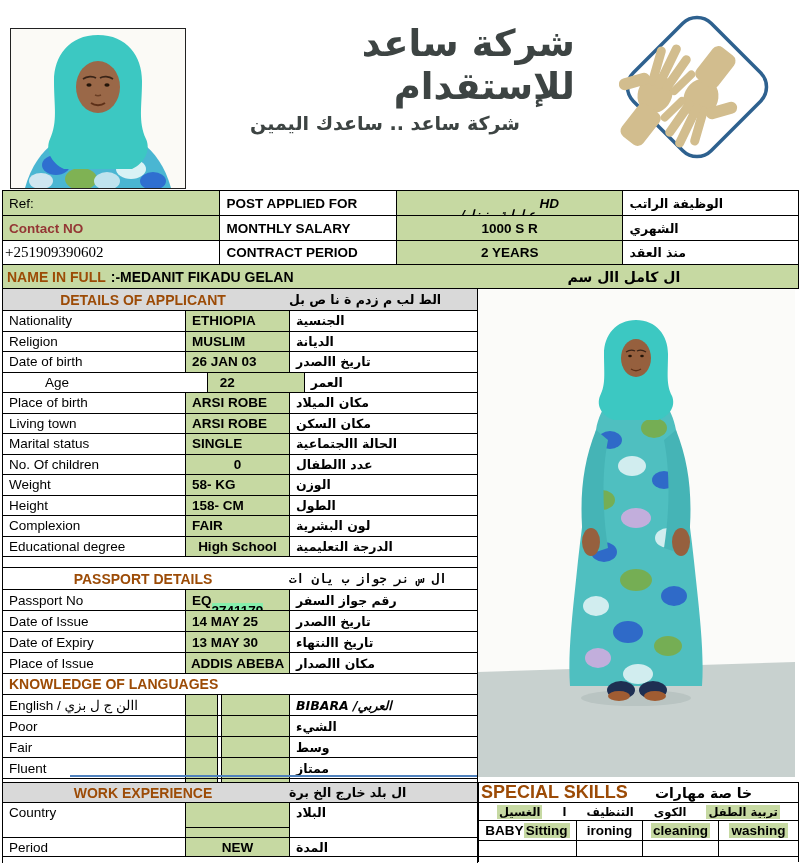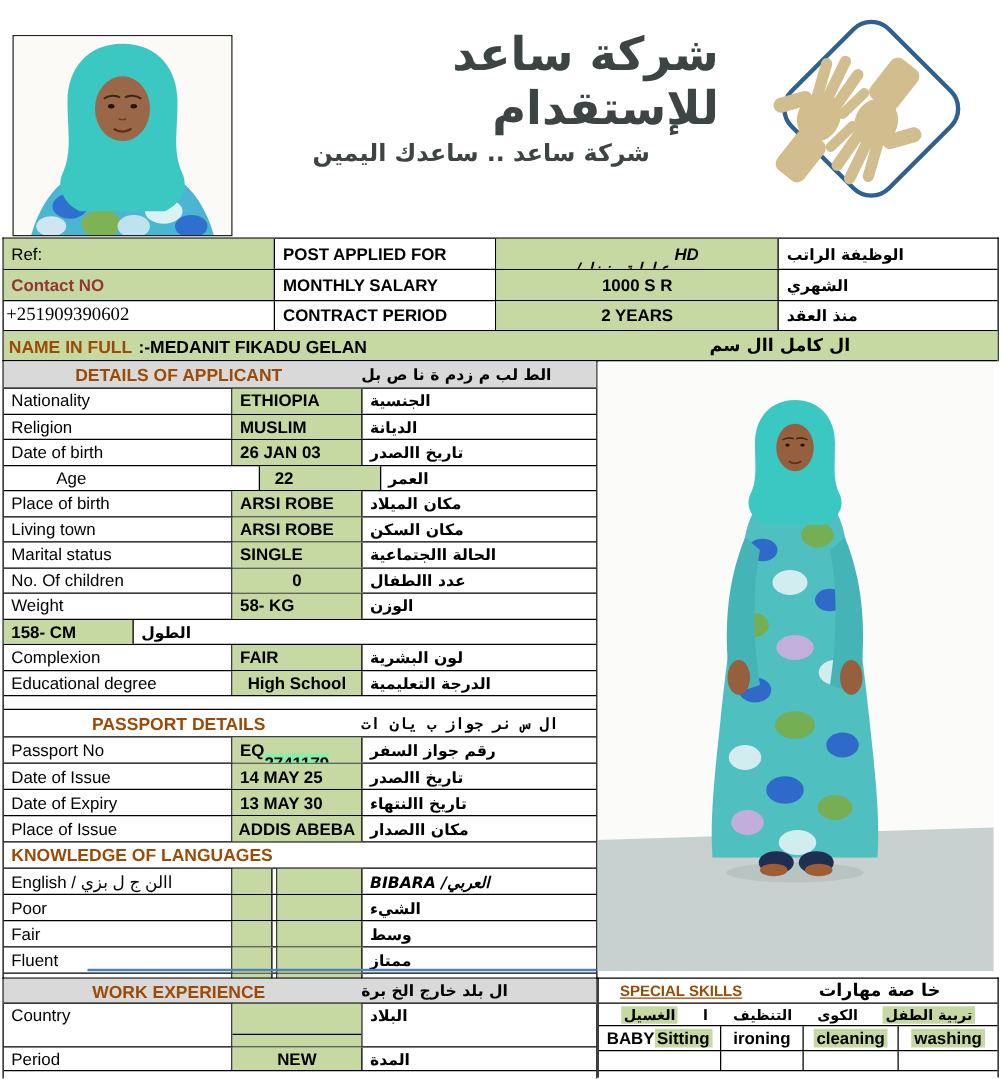--- a/index.html
+++ b/index.html
@@ -167,6 +167,7 @@
       <div class="c last ar arr" style="width:187px;">الوزن</div>
     </div>
     <div class="r" style="height:20.5px;">
+      <div class="c" style="width:183px;">Height</div>
       <div class="c green bold" style="width:104px;">158- CM</div>
       <div class="c last ar arr" style="width:187px;">الطول</div>
     </div>

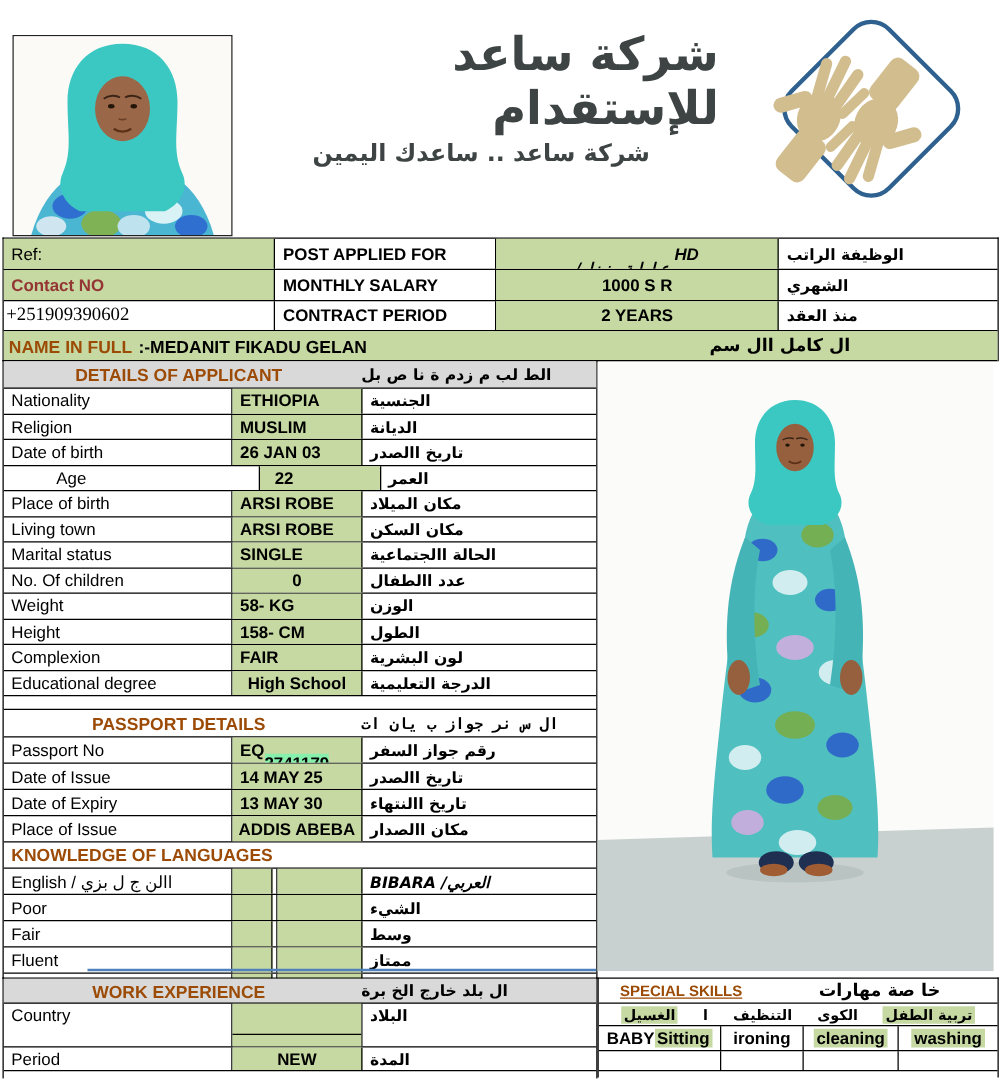--- a/index.html
+++ b/index.html
@@ -327,7 +327,7 @@
 
   <div class="abs tbl" style="left:478px;top:782px;width:321px;">
     <div class="r" style="height:20px;">
-      <div class="c noborder brown" style="width:170px;font-size:12px;padding-left:17px;text-decoration:underline;">SPECIAL SKILLS</div>
+      <div class="c noborder brown" style="width:170px;font-size:18px;padding-left:2px;">SPECIAL SKILLS</div>
       <div class="c last ar arr" style="width:149px;font-size:14px;">خا صة مهارات</div>
     </div>
     <div class="r ar" style="height:18px;direction:ltr;justify-content:space-around;align-items:center;display:flex;font-size:11.5px;padding:0 8px;">

